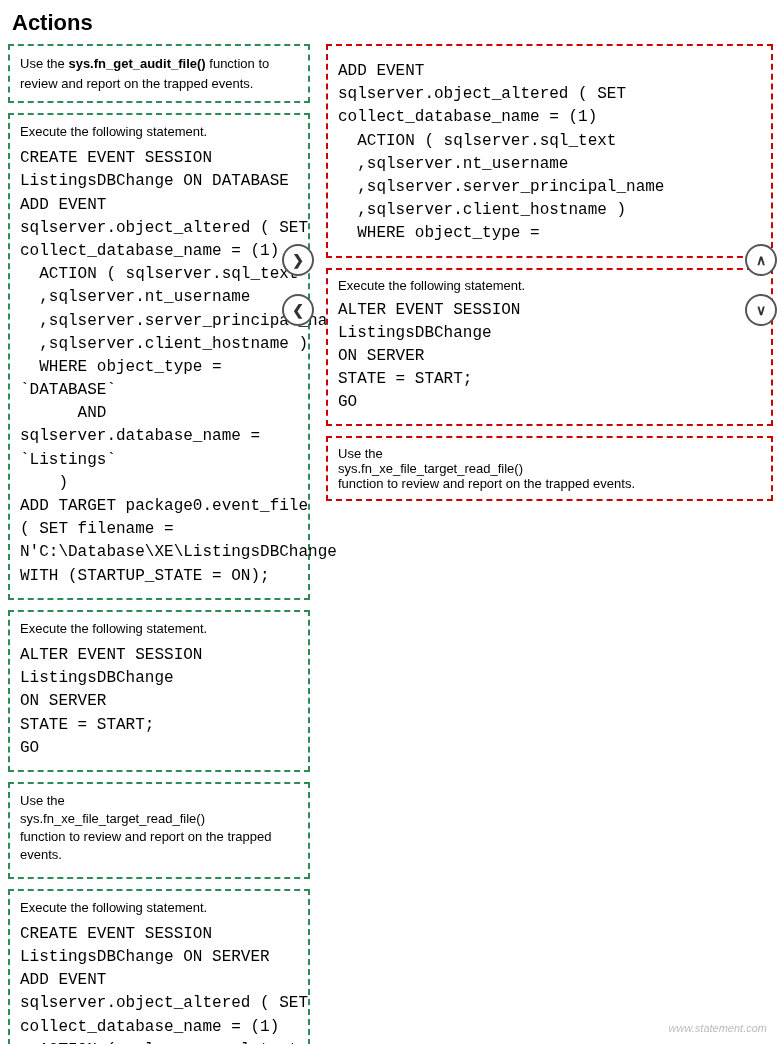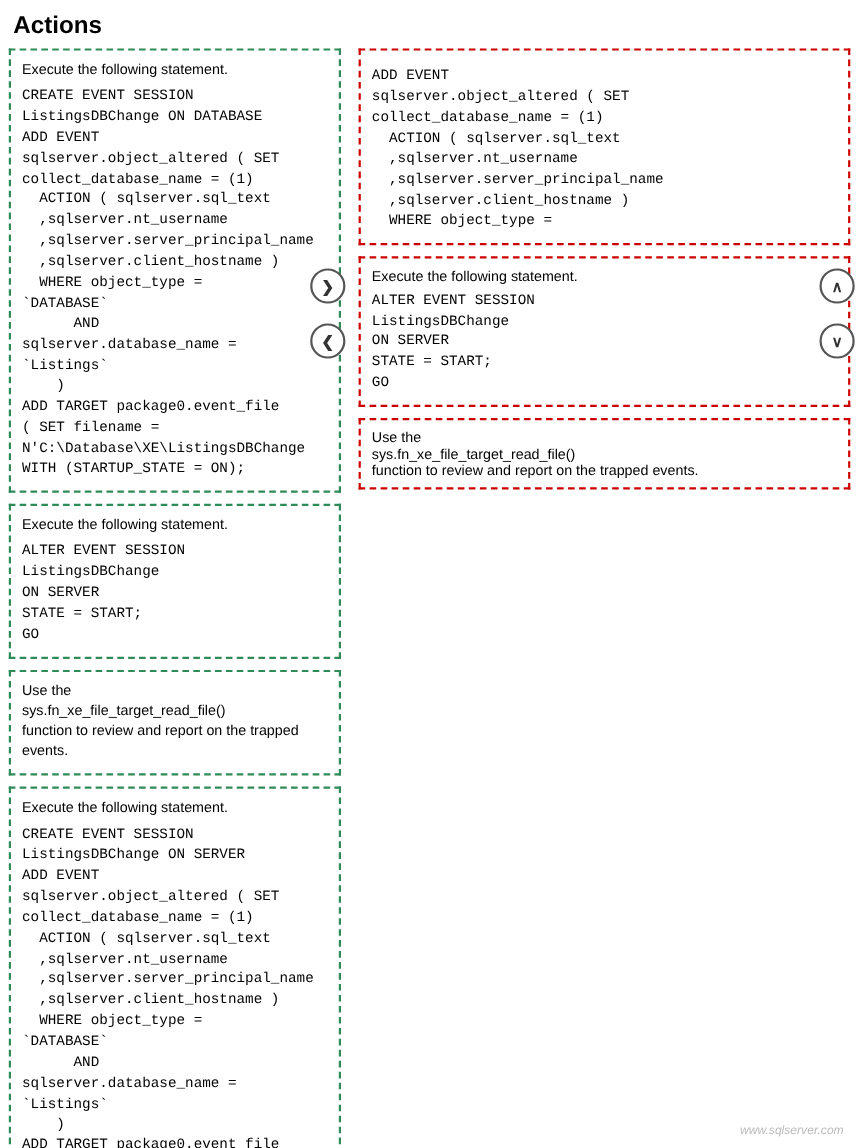--- a/index.html
+++ b/index.html
@@ -103,6 +103,9 @@
 
   <div class="left-column">
 
+    <div class="intro-card">
+      <span>Use the </span><span class="bold">sys.fn_get_audit_file()</span><span> function to review and report on the trapped events.</span>
+    </div>
 
     <div class="card">
       <p>Execute the following statement.</p>

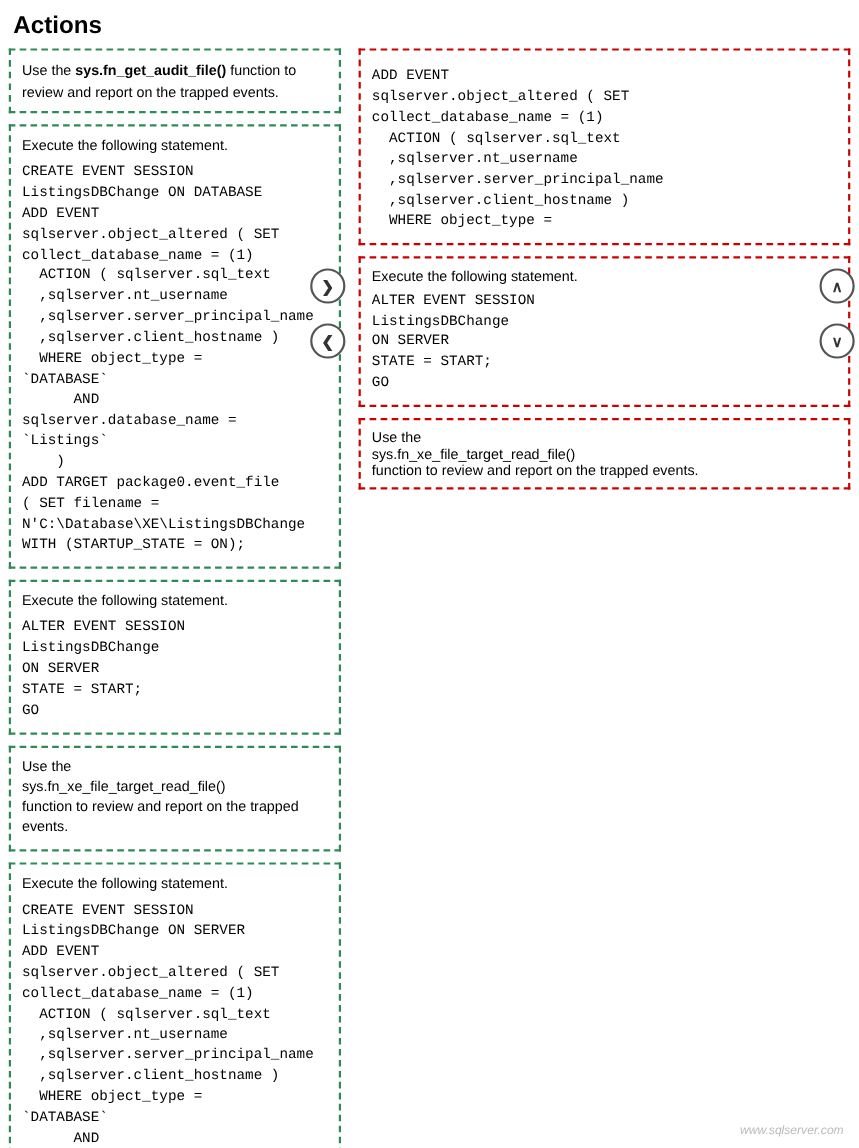--- a/index.html
+++ b/index.html
@@ -59,7 +59,7 @@
 
     pre, .code-block {
       font-family: 'Courier New', Courier, monospace;
-      font-size: 13px;
+      font-size: 16px;
       white-space: pre;
       line-height: 1.45;
       margin: 6px 0 2px 0;

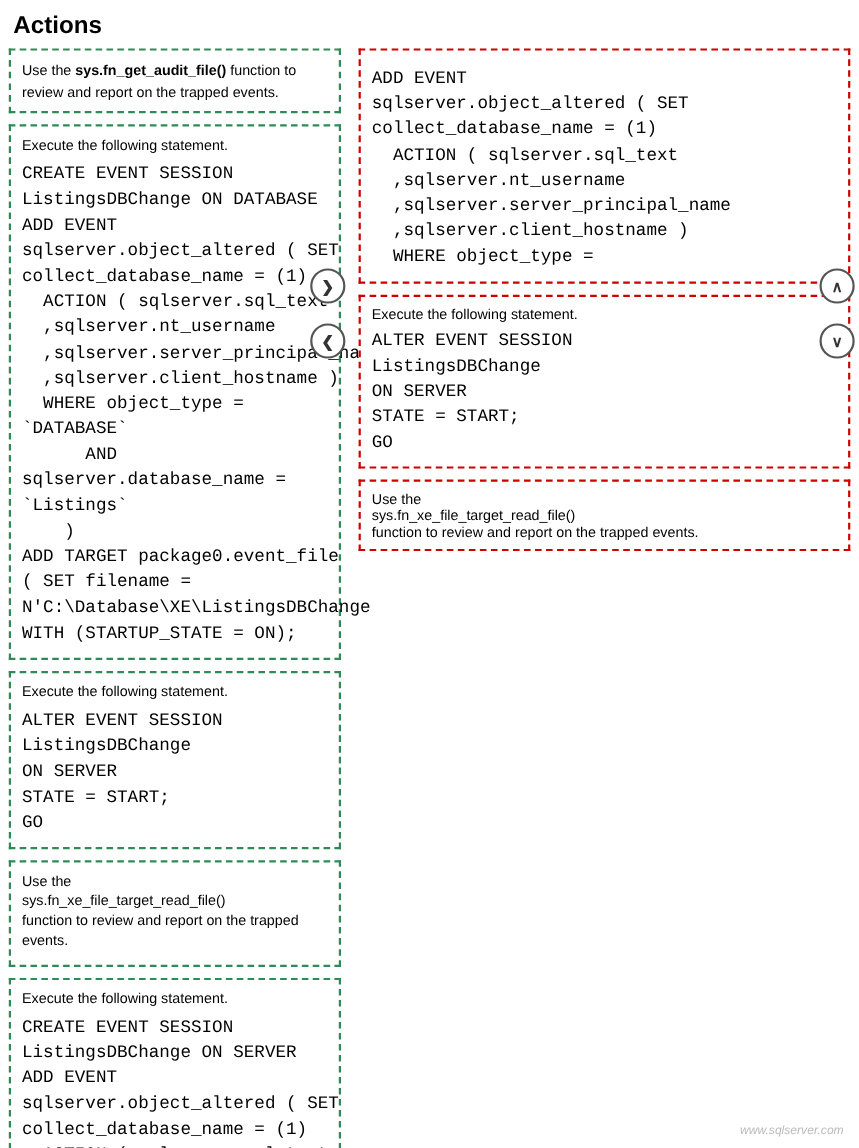--- a/index.html
+++ b/index.html
@@ -204,7 +204,7 @@
       <div class="nav-btn">∨</div>
     </div>
 
-    <div style="position:fixed; bottom:10px; right:14px; color:#bbb; font-size:11px; font-style:italic;">www.sqlserver.com</div>
+    <div style="position:fixed; bottom:10px; right:14px; color:#bbb; font-size:11px; font-style:italic;">www.statement.com</div>
 
   </div>
 </div>

